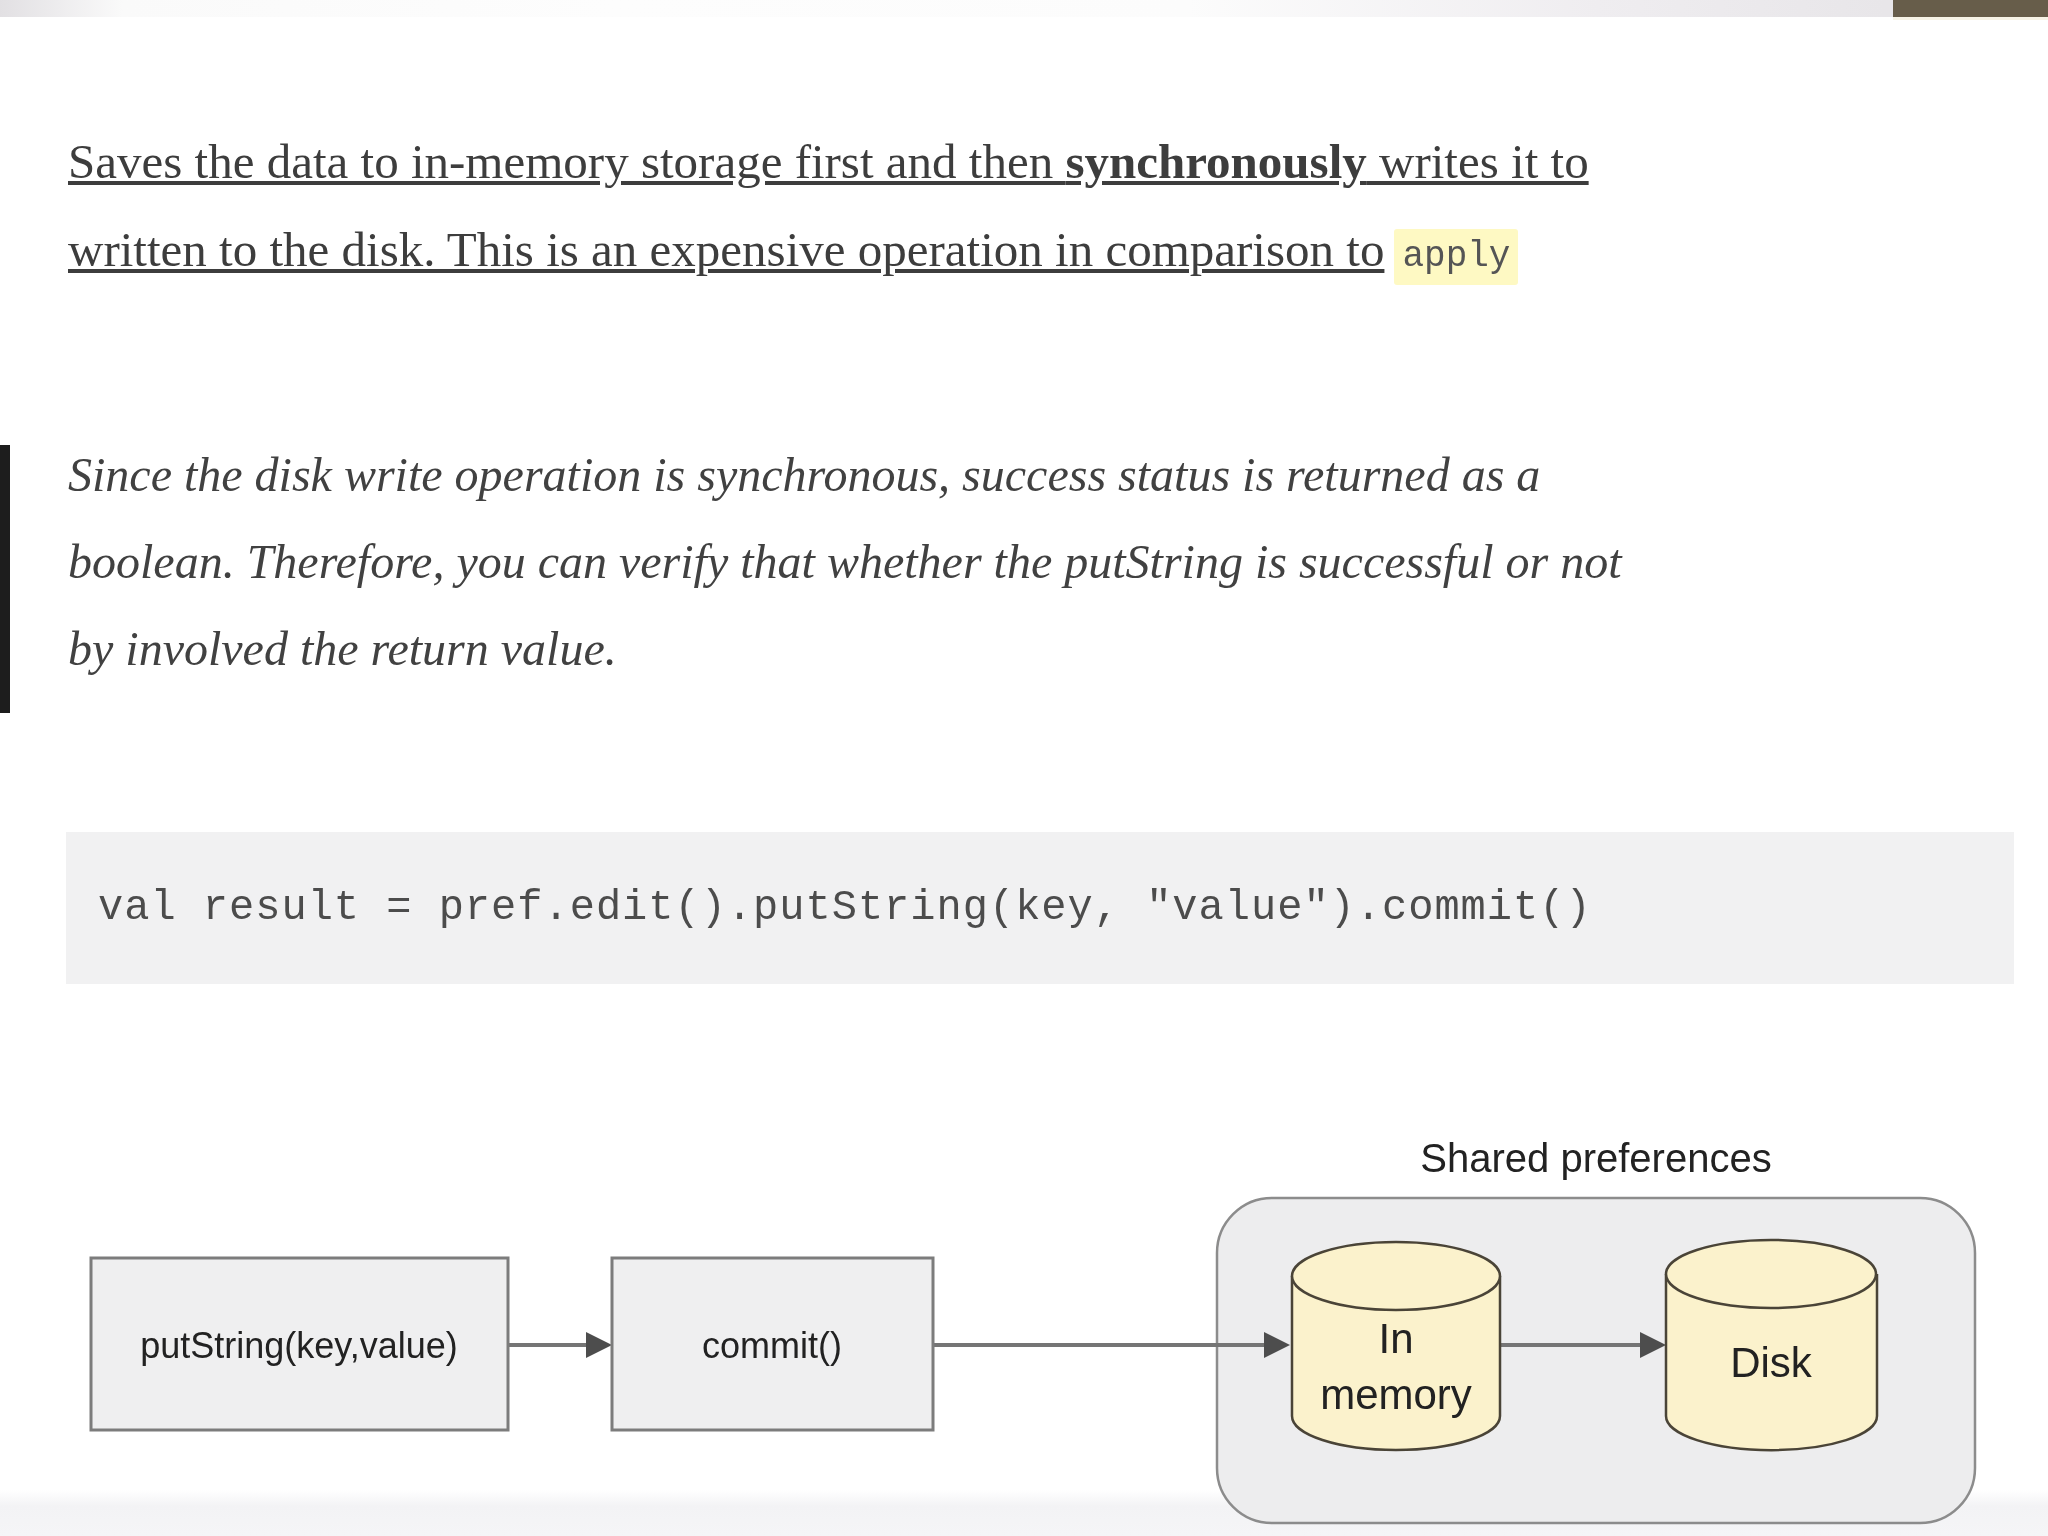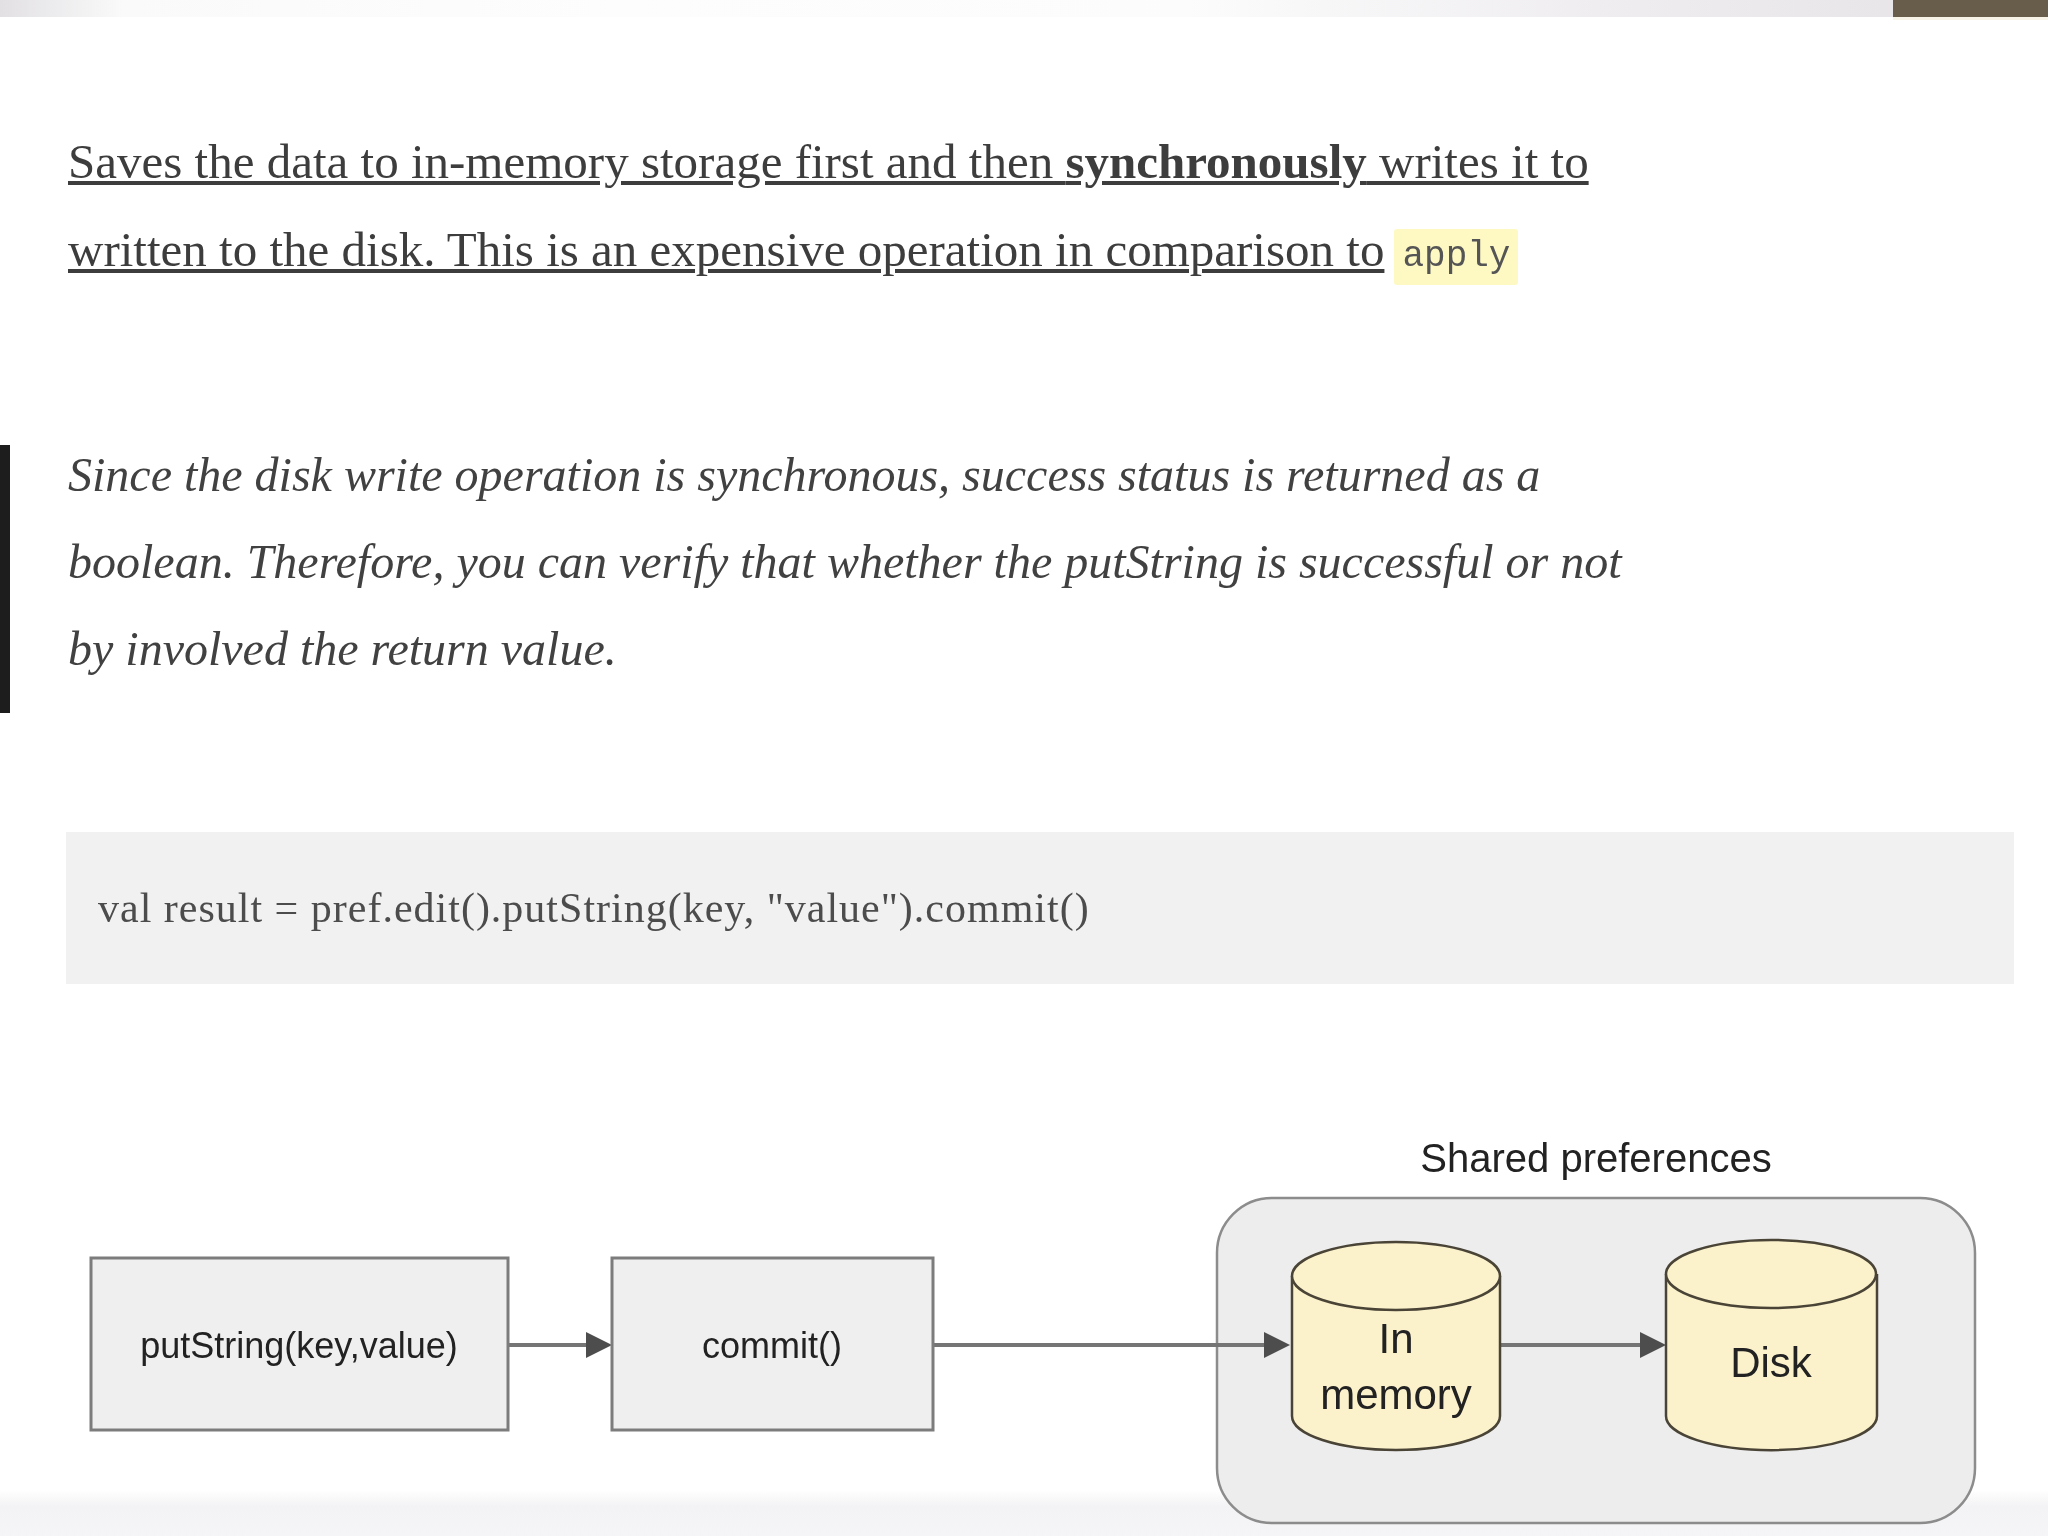--- a/index.html
+++ b/index.html
@@ -32,7 +32,7 @@
   
   .codeblock{position:absolute;left:66px;top:832px;width:1948px;height:152px;background:#f1f1f2;}
   .codeblock code{position:absolute;left:32px;top:50%;transform:translateY(-50%);
-    font-family:Liberation Serif, serif;font-size:42px;color:#4c4c4c;
+    font-family:Liberation Mono, monospace;font-size:42px;color:#4c4c4c;
     letter-spacing:1px;white-space:nowrap;}
 
   

